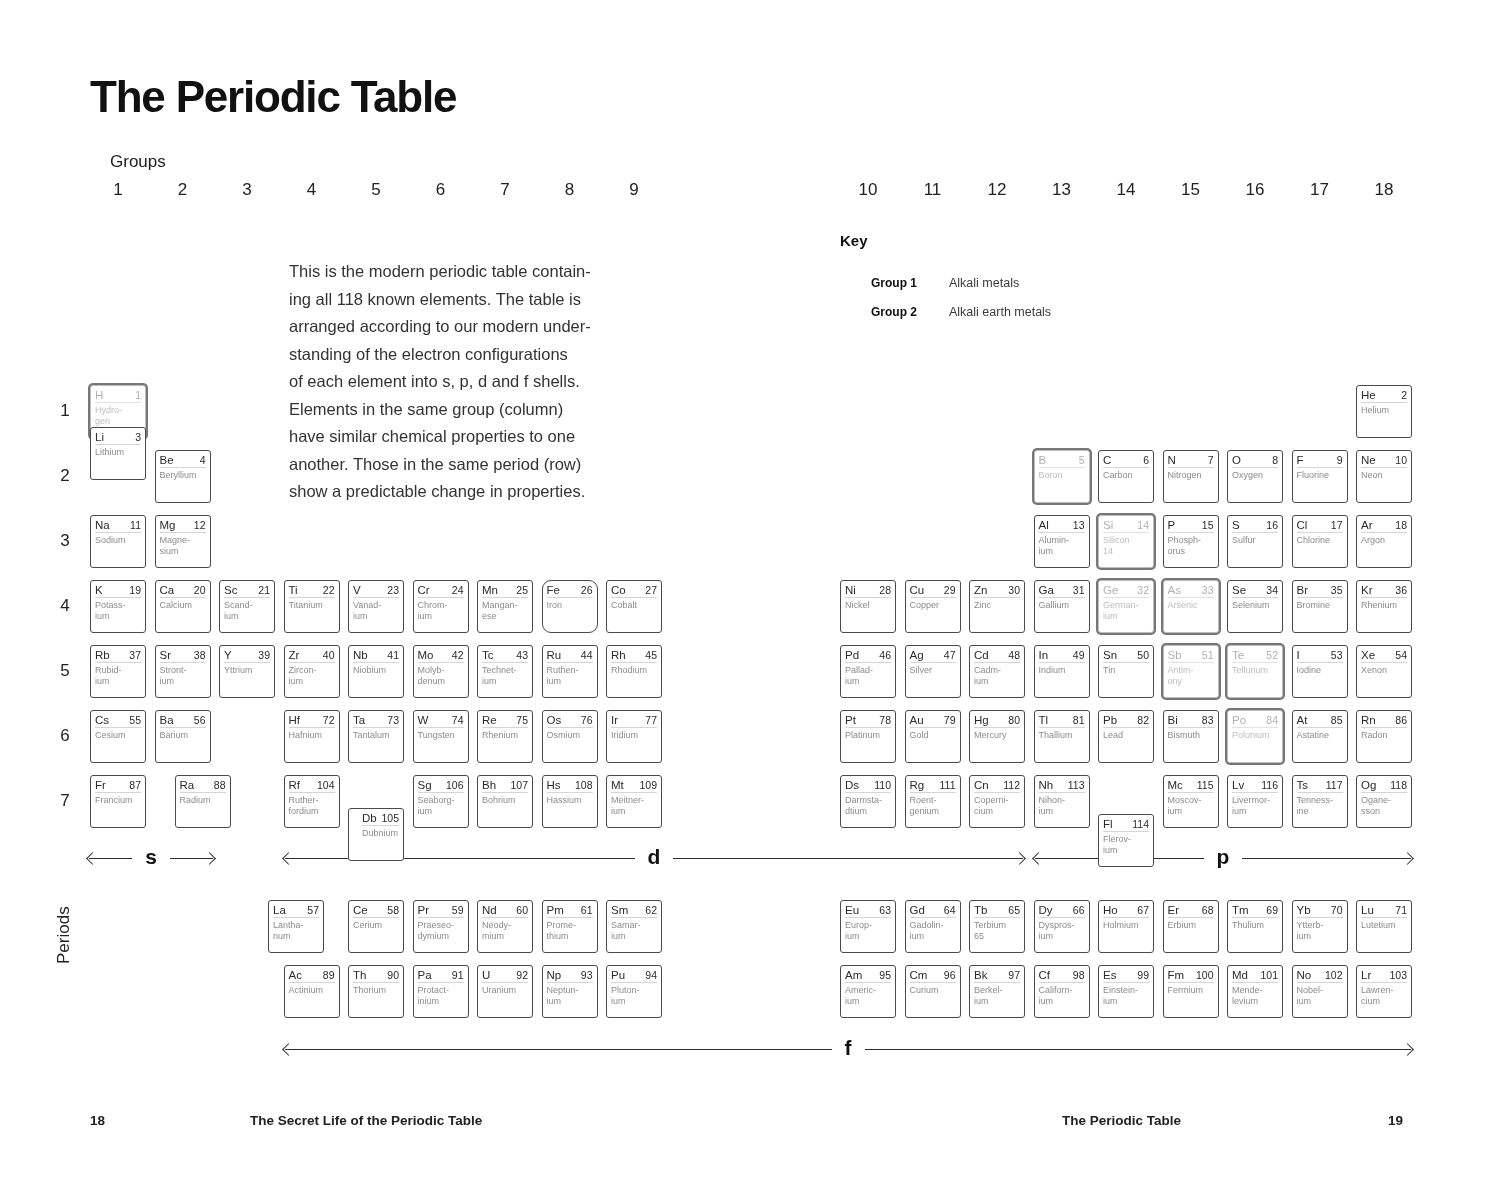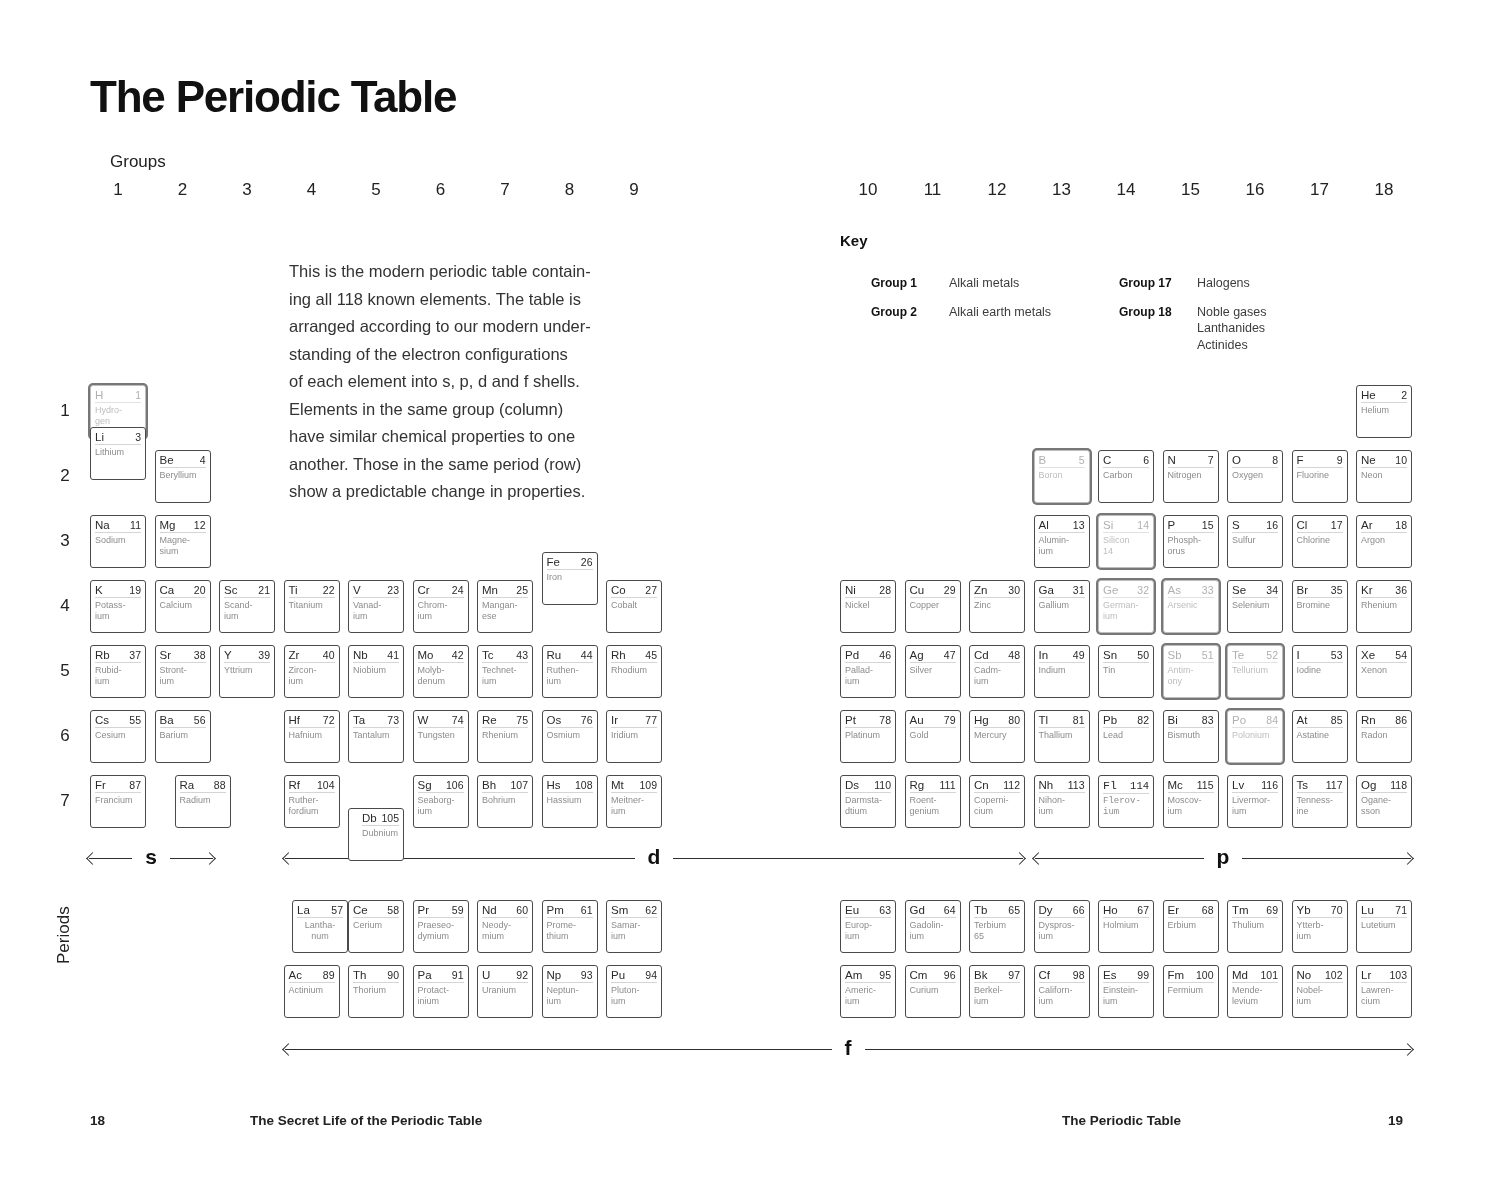--- a/index.html
+++ b/index.html
@@ -77,22 +77,6 @@
             <div class="key-label">Group 2</div>
             <div class="key-values">
               <div class="key-value">Alkali earth metals</div>
-            </div>
-          </div>
-        </div>
-      <div class="key-col right" id="key-right">
-          <div class="key-row">
-            <div class="key-label">Group 17</div>
-            <div class="key-values">
-              <div class="key-value">Halogens</div>
-            </div>
-          </div>
-          <div class="key-row">
-            <div class="key-label">Group 18</div>
-            <div class="key-values">
-              <div class="key-value">Noble gases</div>
-              <div class="key-value">Lanthanides</div>
-              <div class="key-value">Actinides</div>
             </div>
           </div>
         </div>

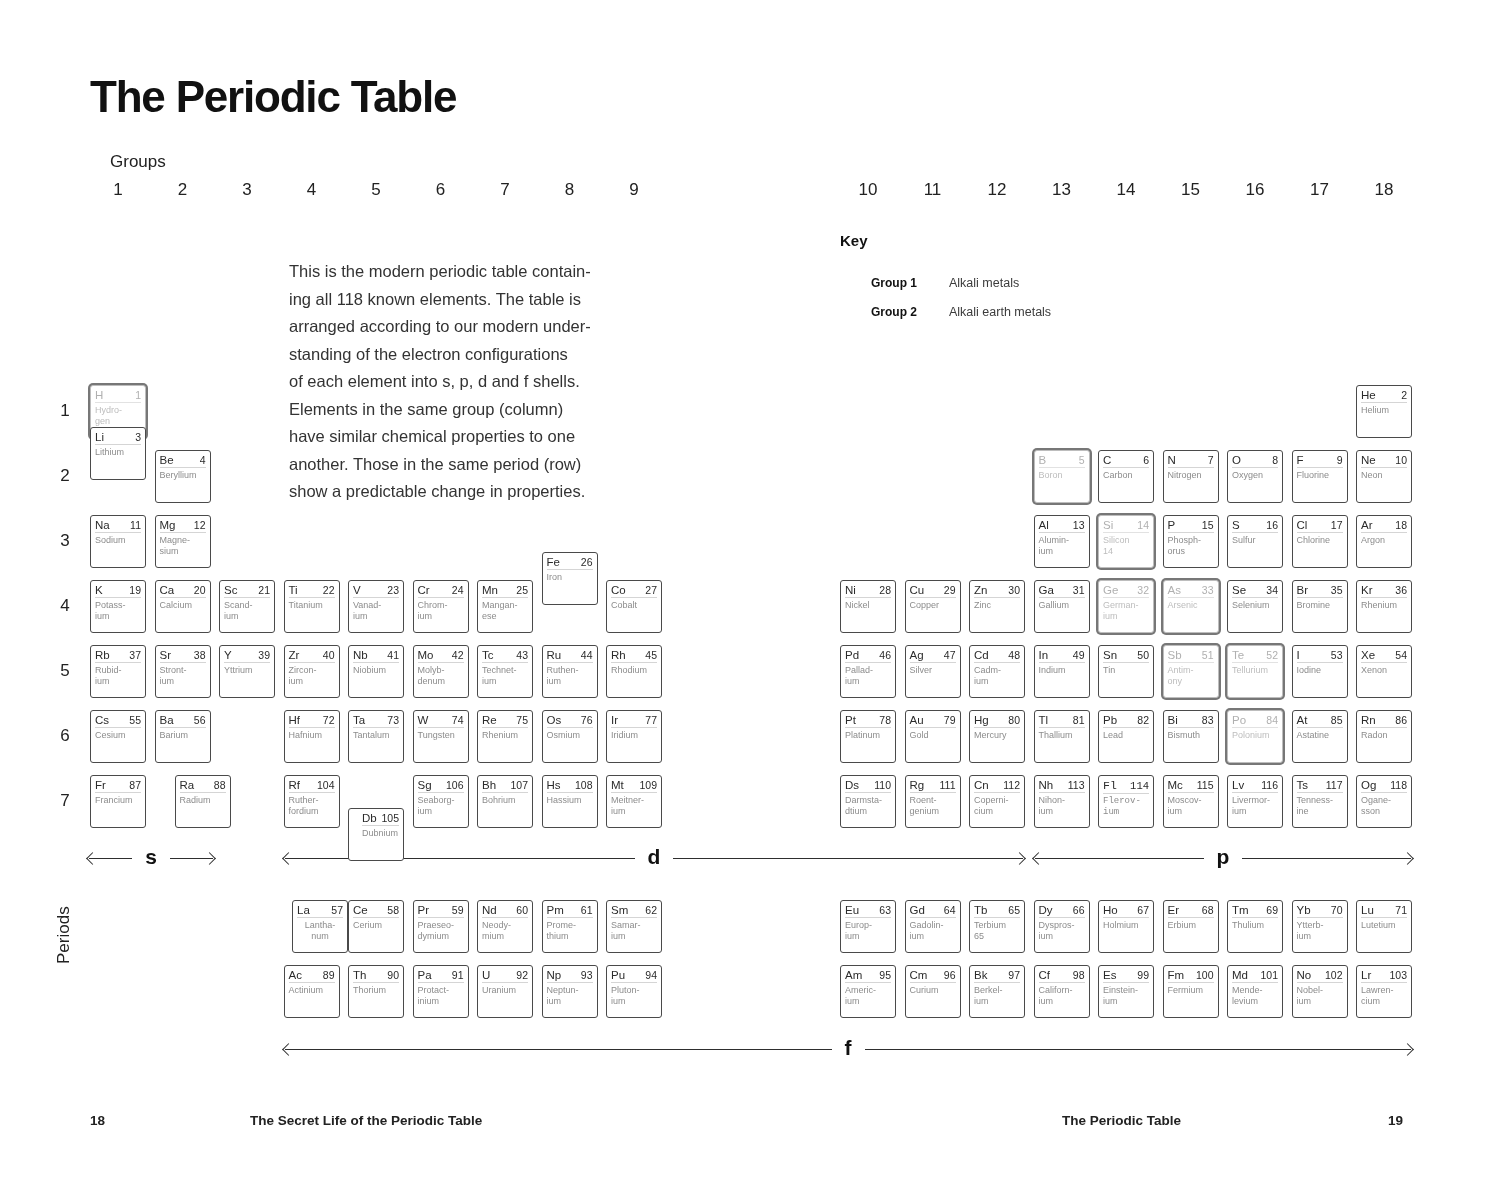--- a/index.html
+++ b/index.html
@@ -305,7 +305,7 @@
       <div class="nm">Mangan-
 ese</div>
     </div>
-    <div class="cell" style="left: 541.5px; top: 552px;">
+    <div class="cell" style="left: 541.5px; top: 580px; border-radius: 9px;">
       <div class="hdr">
         <div class="sym">Fe</div>
         <div class="num">26</div>

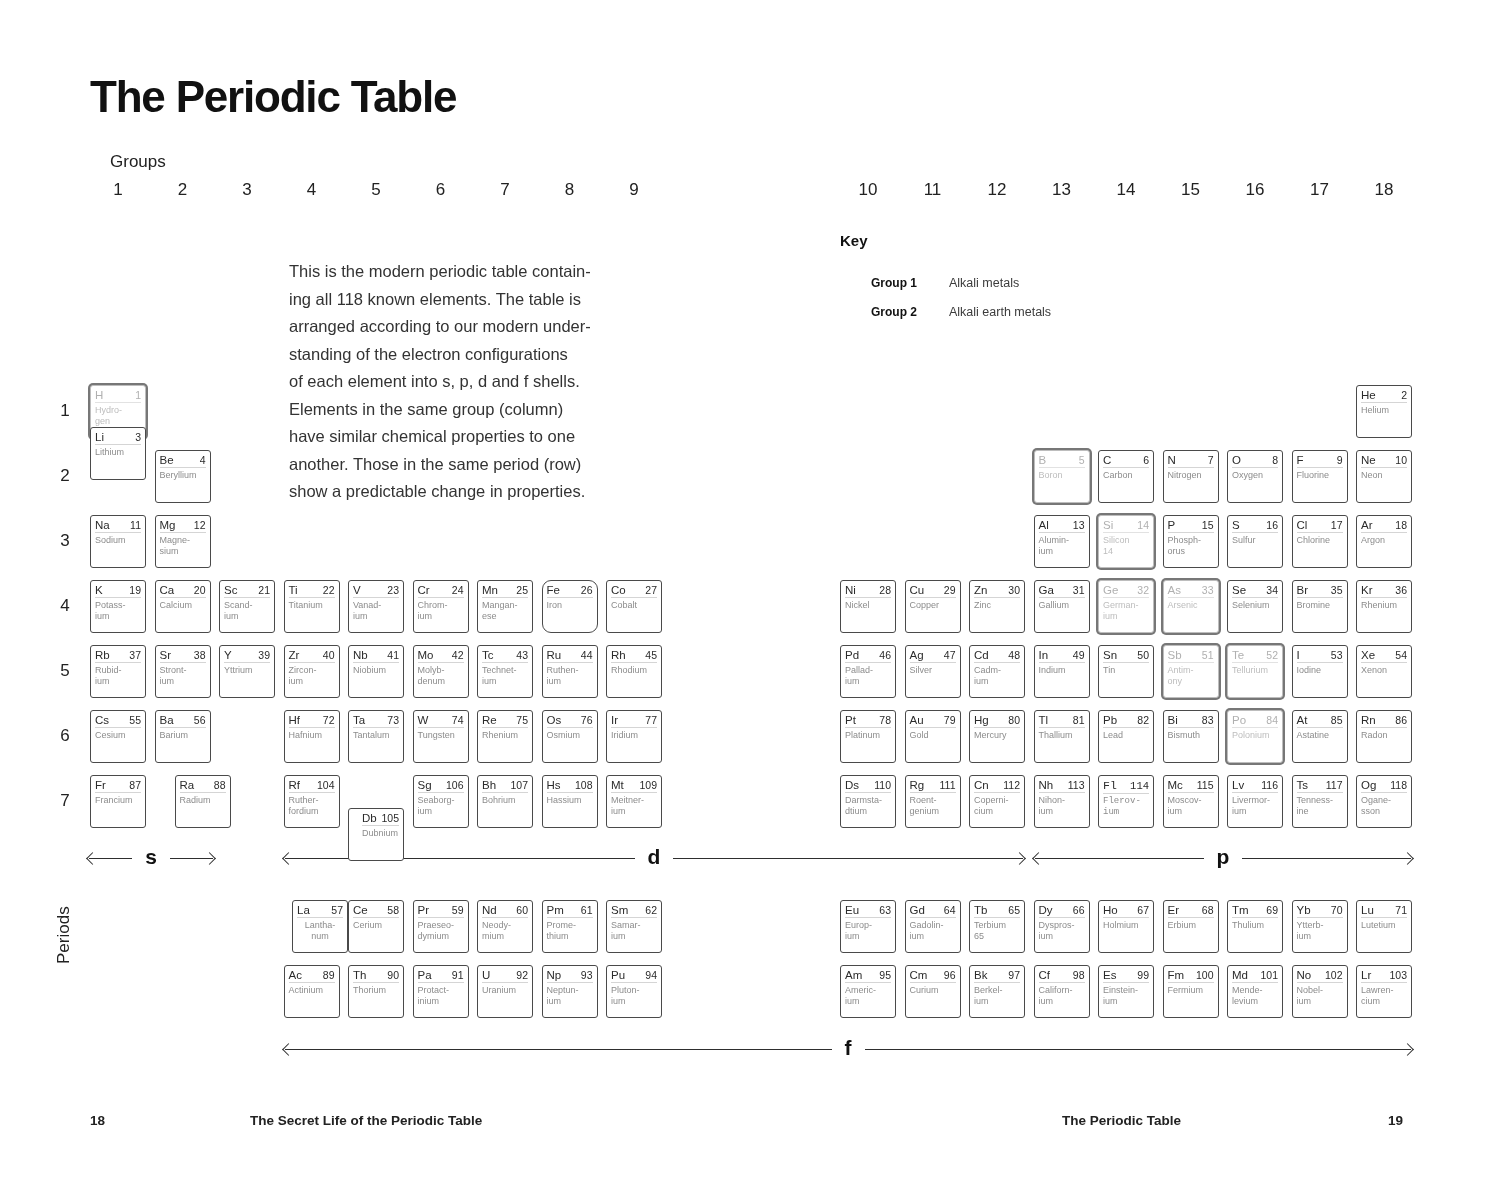--- a/index.html
+++ b/index.html
@@ -728,7 +728,7 @@
       <div class="nm">Nihon-
 ium</div>
     </div>
-    <div class="cell" style="left: 1098px; top: 775px; font-family: Liberation Mono, monospace;">
+    <div class="cell" style="left: 1098px; top: 814px;">
       <div class="hdr">
         <div class="sym">Fl</div>
         <div class="num">114</div>

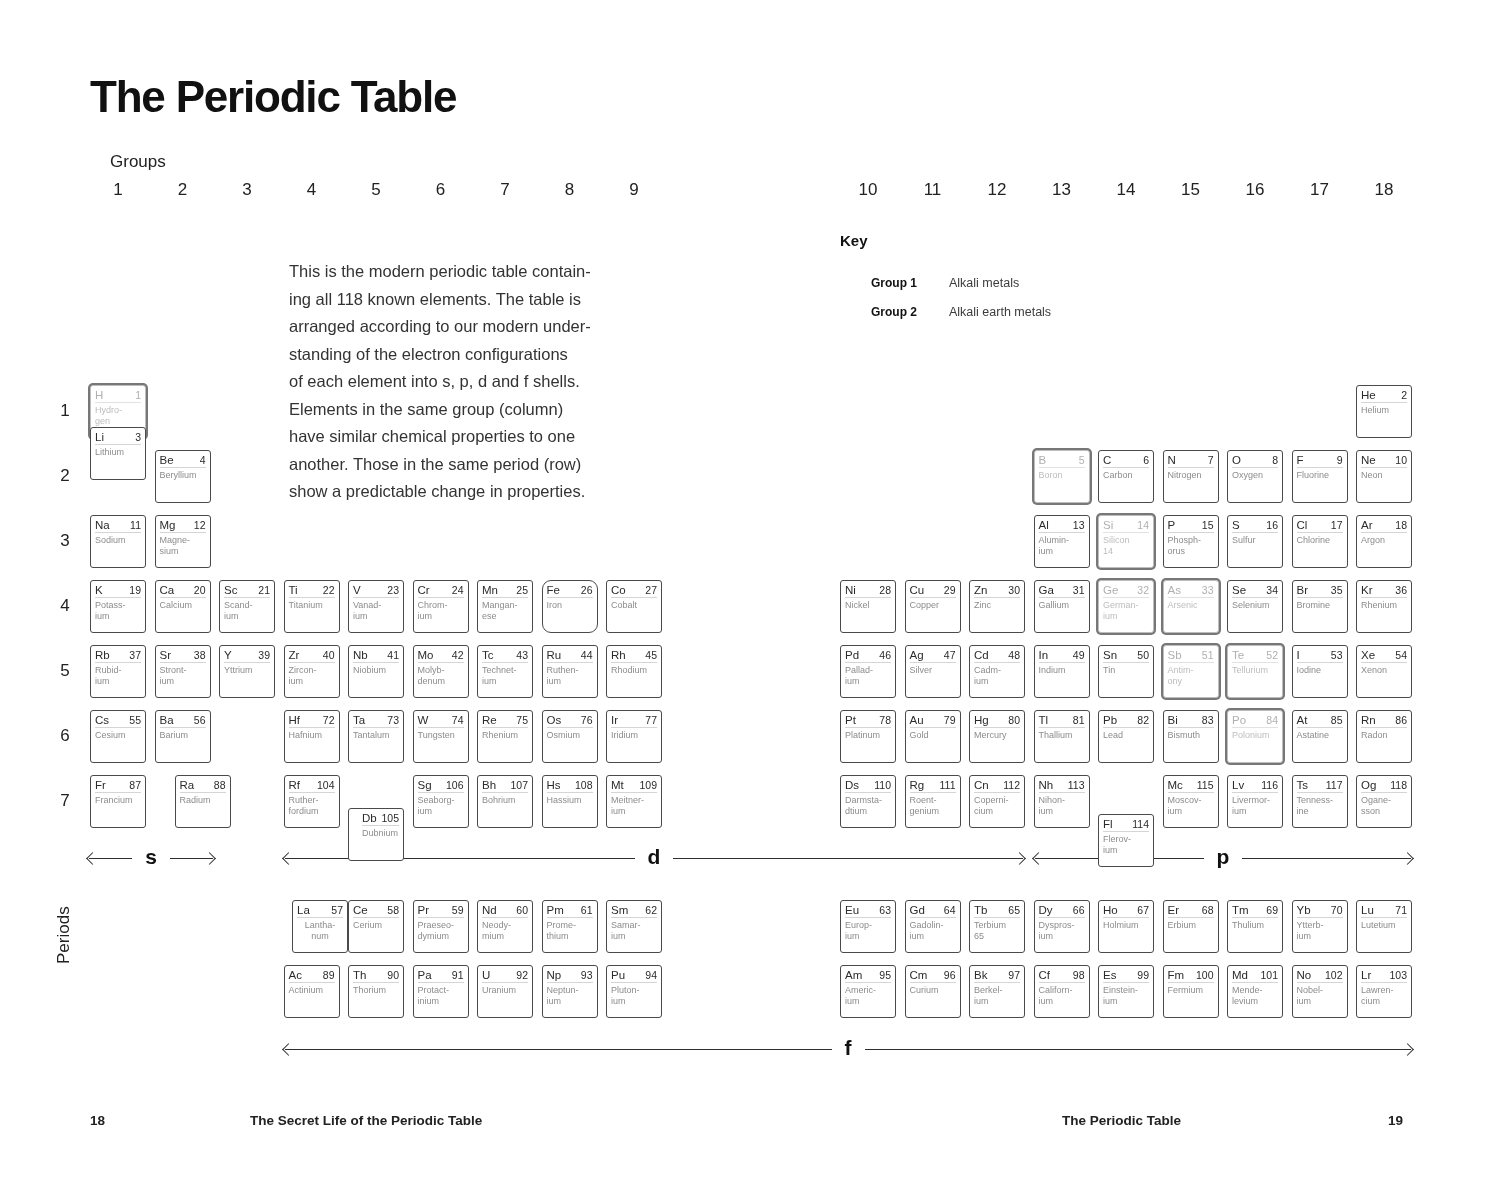--- a/index.html
+++ b/index.html
@@ -768,7 +768,7 @@
       <div class="nm">Ogane-
 sson</div>
     </div>
-    <div class="cell" style="left: 292px; top: 900px; text-align: center;">
+    <div class="cell" style="left: 268px; top: 900px;">
       <div class="hdr">
         <div class="sym">La</div>
         <div class="num">57</div>

